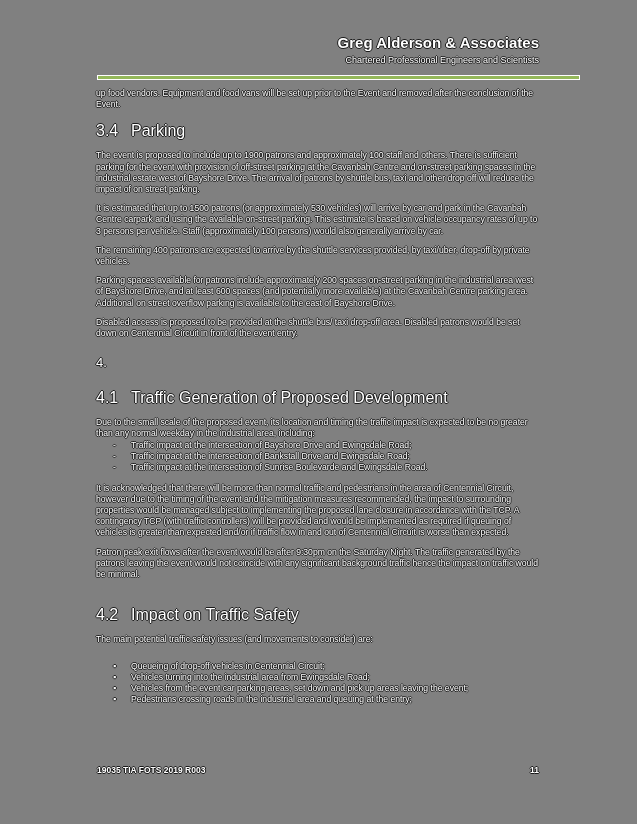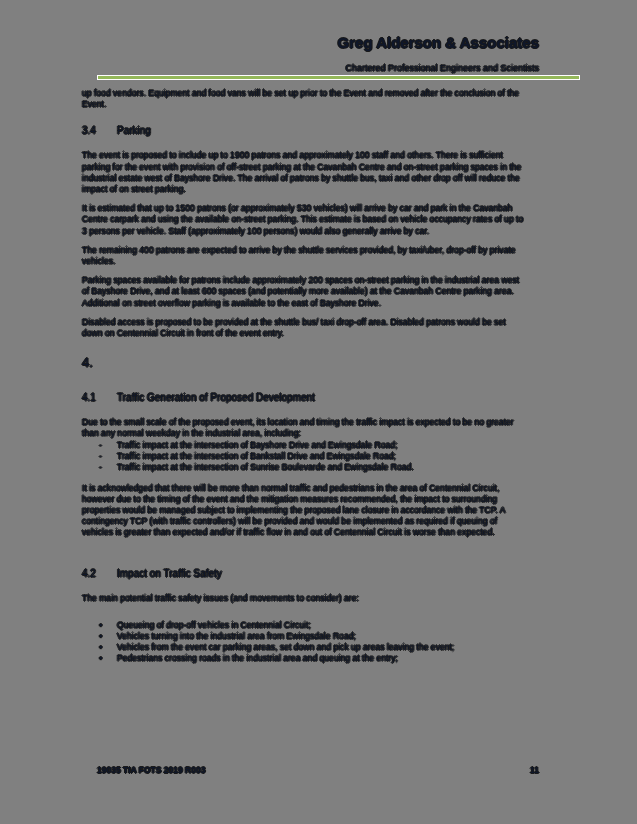--- a/index.html
+++ b/index.html
@@ -16,7 +16,7 @@
       color: #ffffff;
     }
     .outlined {
-      color: #0f172a;
+      color: #ffffff;
       text-shadow:
         -1px 0 0 #1a1a1a, 1px 0 0 #1a1a1a,
         0 -1px 0 #1a1a1a, 0 1px 0 #1a1a1a;

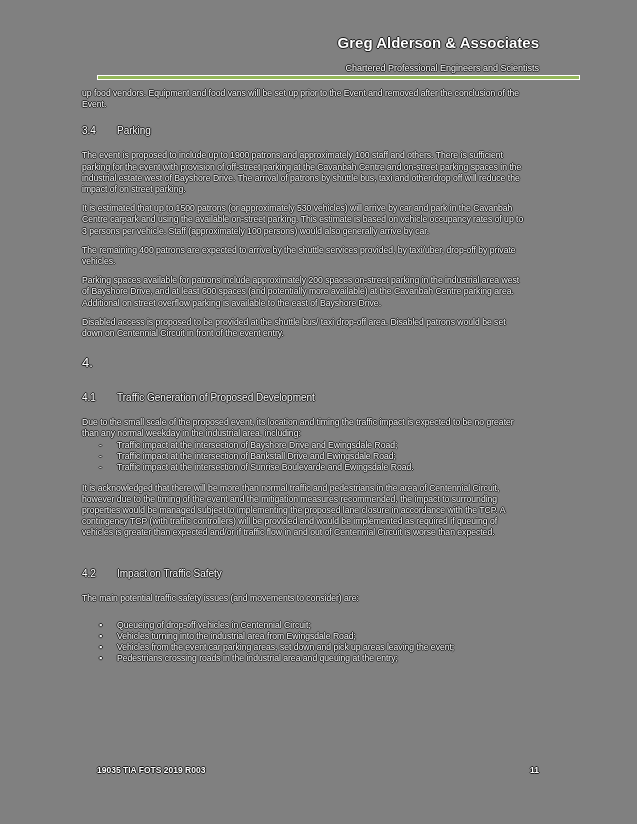--- a/index.html
+++ b/index.html
@@ -36,7 +36,7 @@
     .company-tagline {
       font-size: 9px;
       line-height: 12px;
-      margin-top: 10px;
+      margin-top: 2px;
     }
     .header-rule {
       position: absolute;

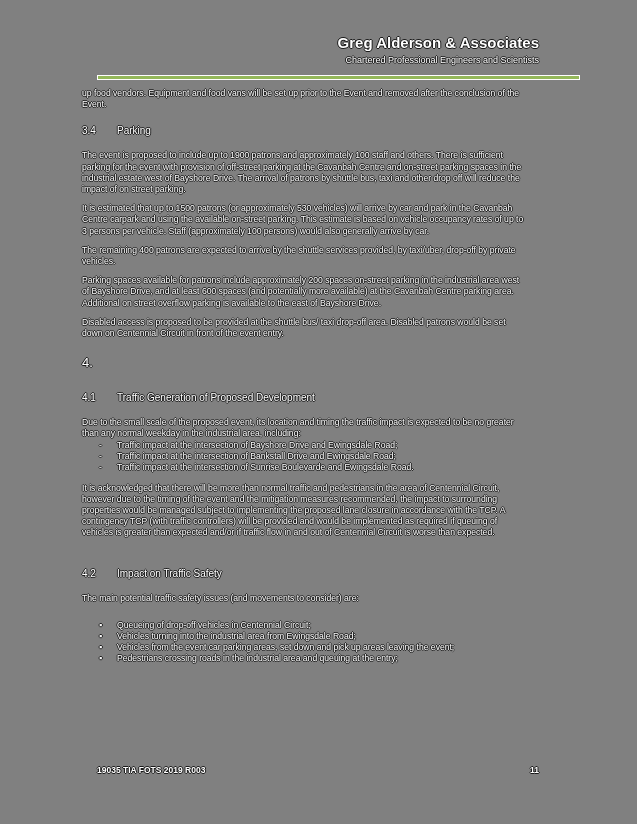--- a/index.html
+++ b/index.html
@@ -50,7 +50,7 @@
     }
     .content {
       position: absolute;
-      left: 82px;
+      left: 96px;
       top: 88px;
       width: 445px;
     }

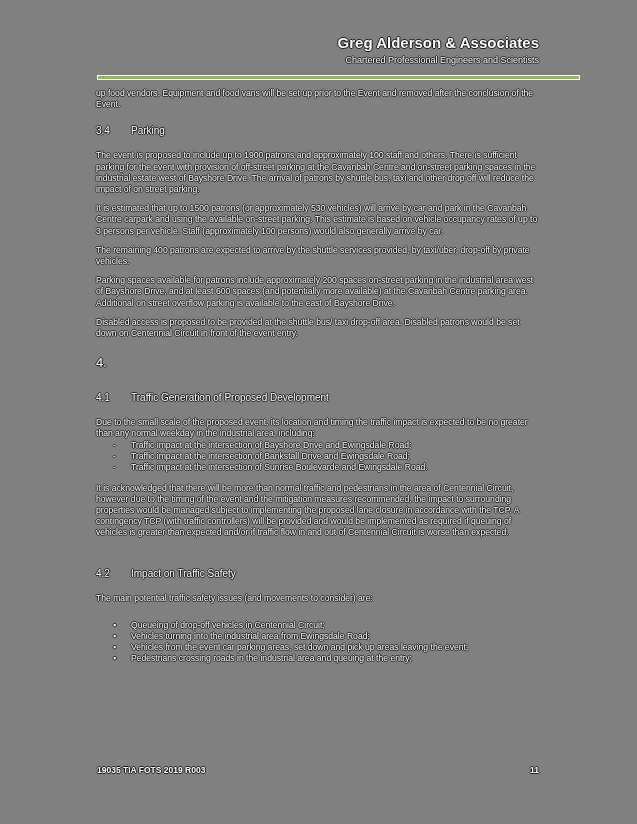--- a/index.html
+++ b/index.html
@@ -61,7 +61,7 @@
     }
     h2.sub {
       margin: 14px 0 12px 0;
-      font-size: 10px;
+      font-size: 16px;
       font-weight: normal;
       display: flex;
       line-height: 14px;

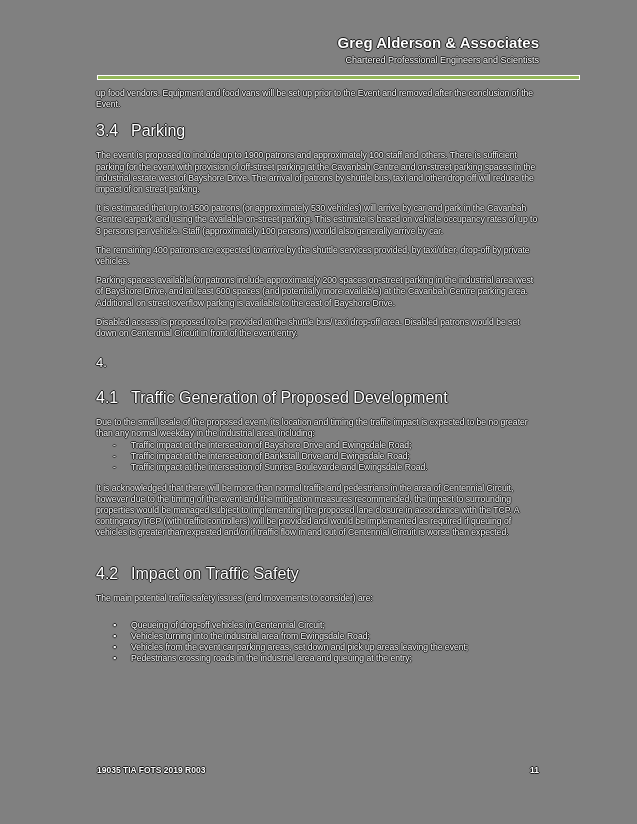--- a/index.html
+++ b/index.html
@@ -149,6 +149,7 @@
     </li>
   </ul>
   <p class="outlined">It is acknowledged that there will be more than normal traffic and pedestrians in the area of Centennial Circuit, however due to the timing of the event and the mitigation measures recommended, the impact to surrounding properties would be managed subject to implementing the proposed lane closure in accordance with the TCP. A contingency TCP (with traffic controllers) will be provided and would be implemented as required if queuing of vehicles is greater than expected and/or if traffic flow in and out of Centennial Circuit is worse than expected.</p>
+  <p class="outlined">Patron peak exit flows after the event would be after 9:30pm on the Saturday Night. The traffic generated by the patrons leaving the event would not coincide with any significant background traffic hence the impact on traffic would be minimal.</p>
 
   <h2 class="sub outlined" style="margin-top:28px">
     <span class="num">4.2</span>

